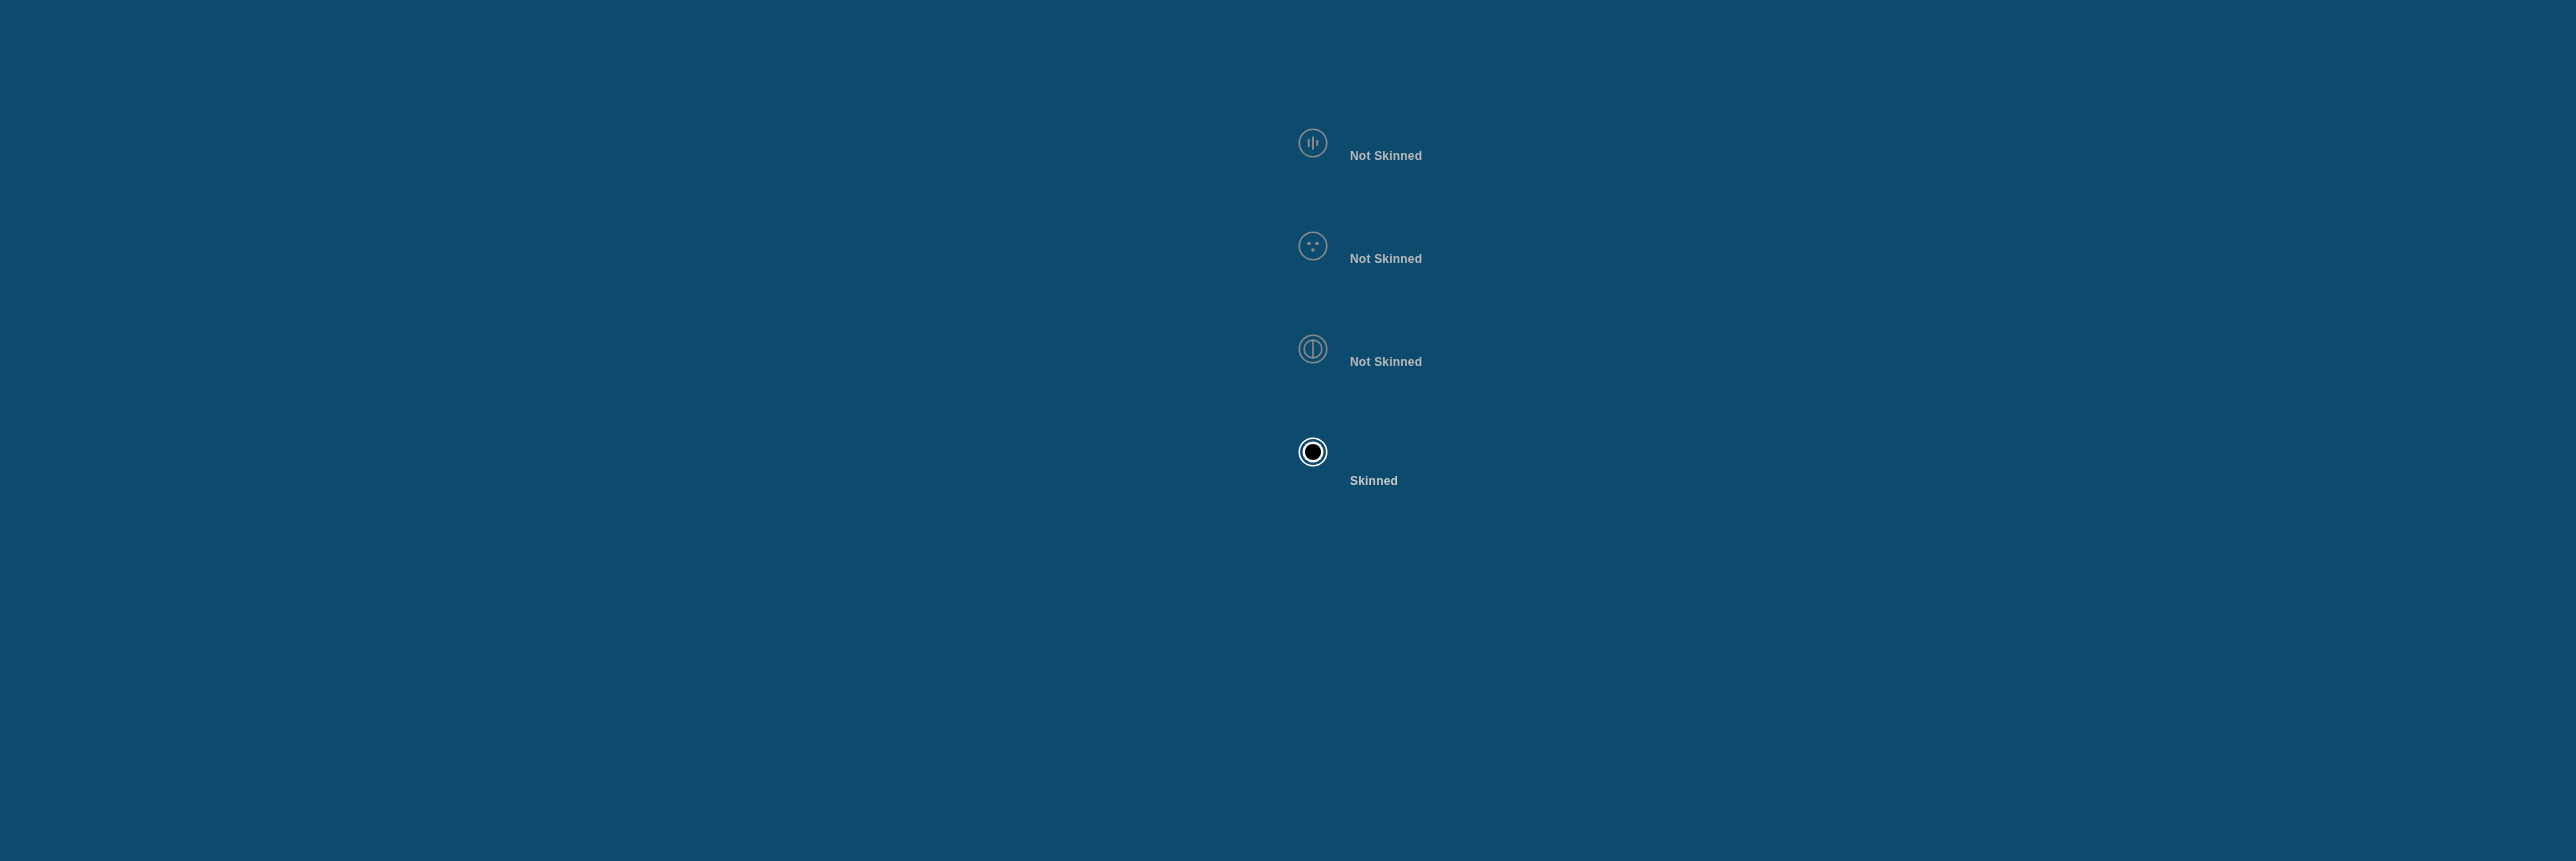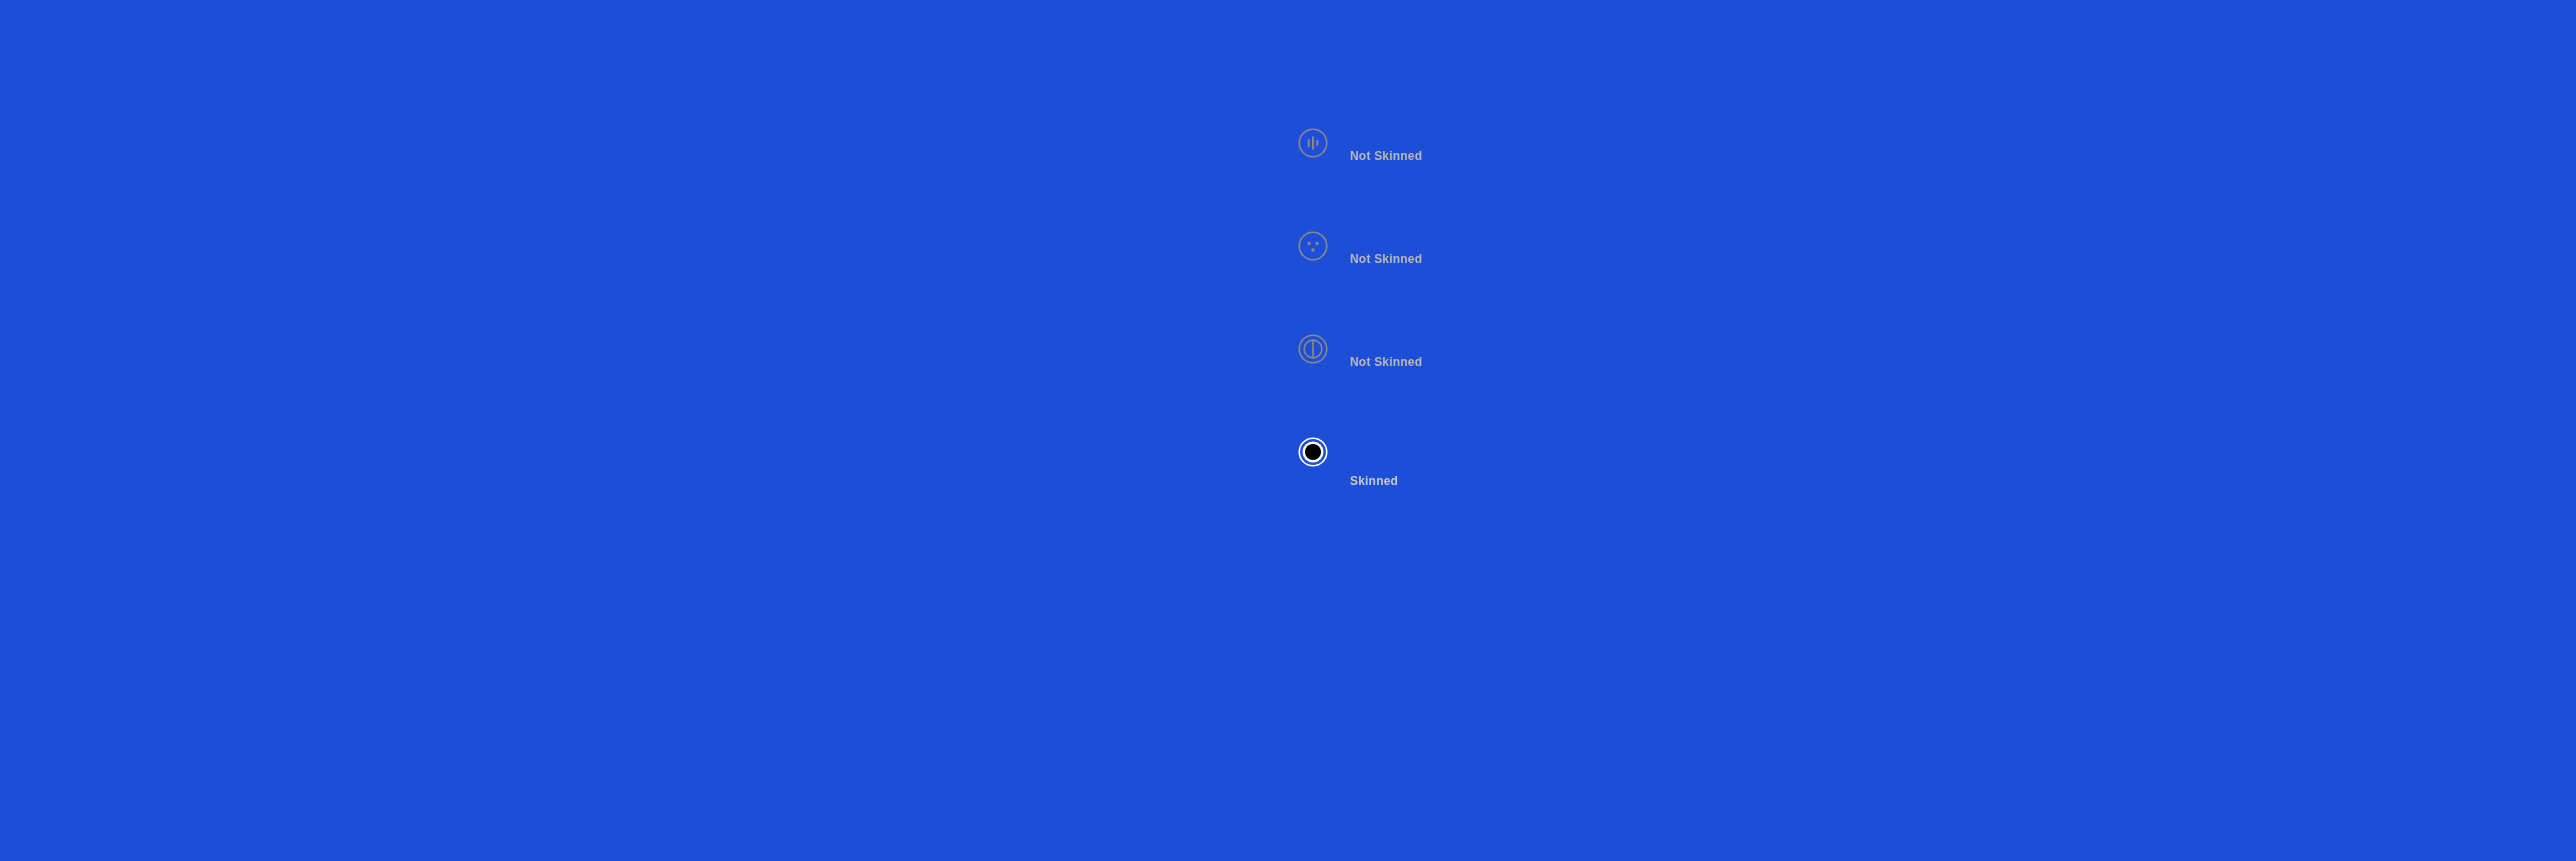--- a/index.html
+++ b/index.html
@@ -17,7 +17,7 @@
     position: relative;
     width: 2576px;
     height: 861px;
-    background: #1d4ed8;
+    background: #0c4a6e;
   }
   .item-list {
     position: absolute;

